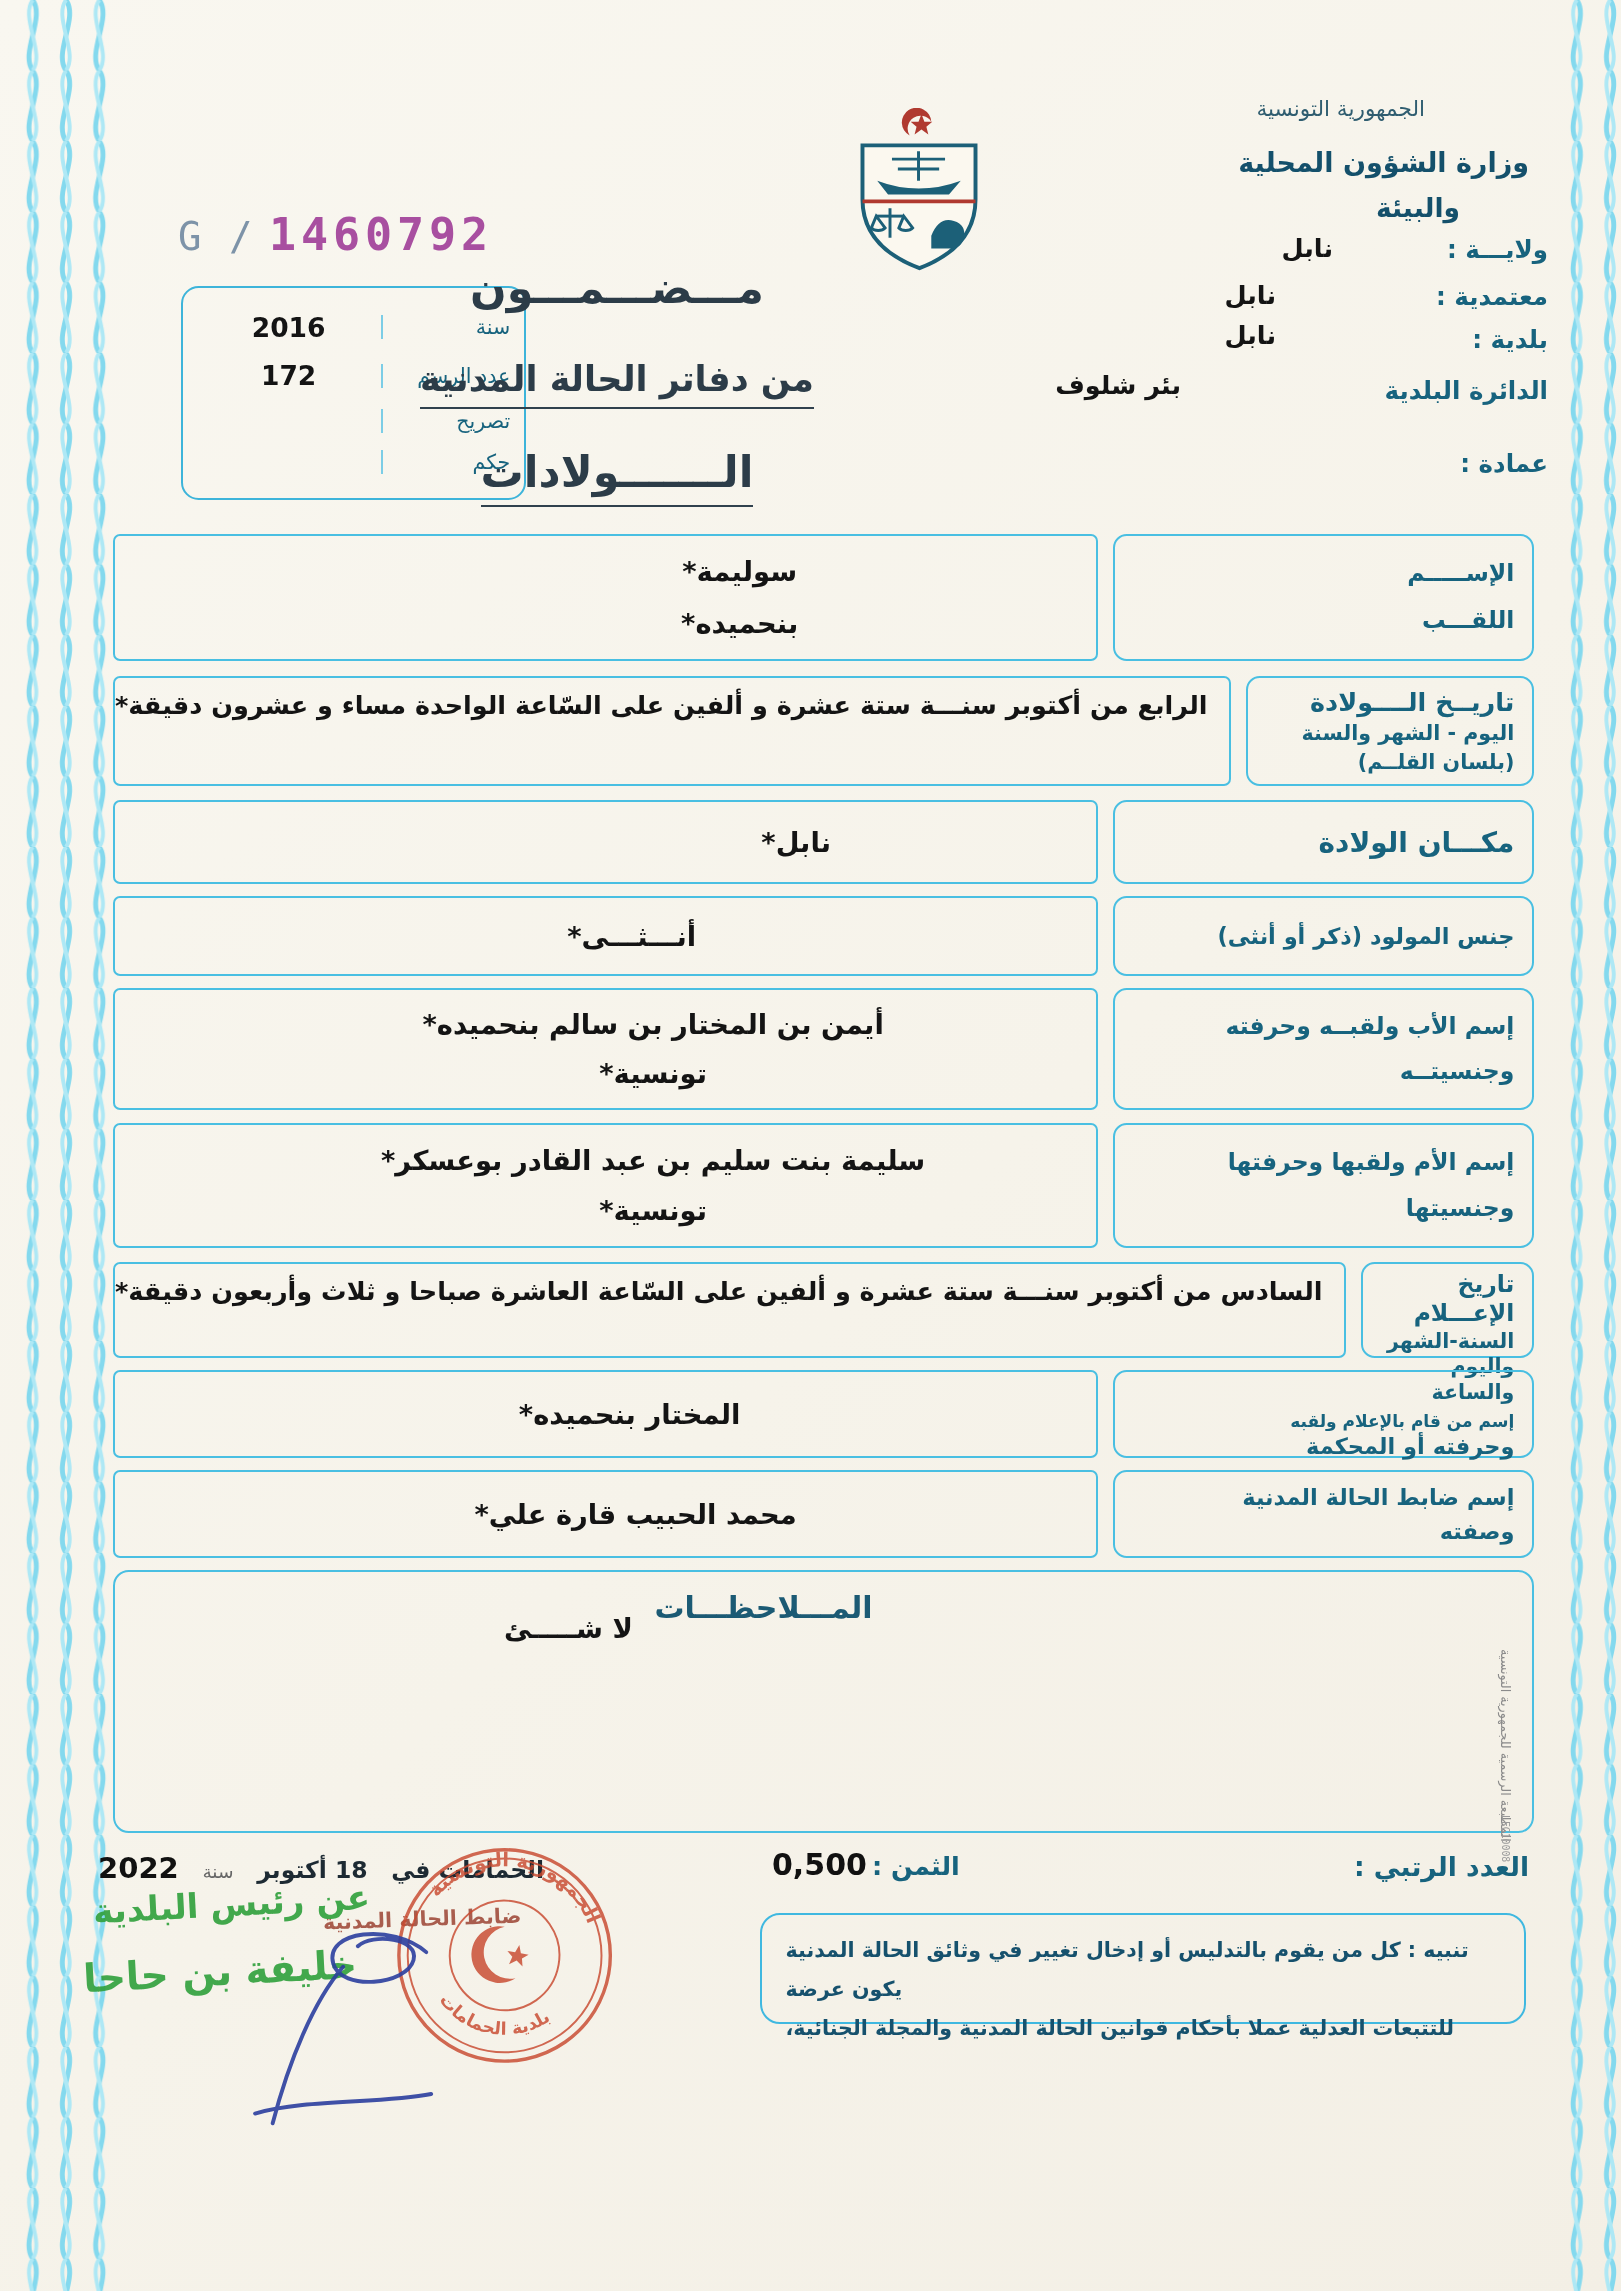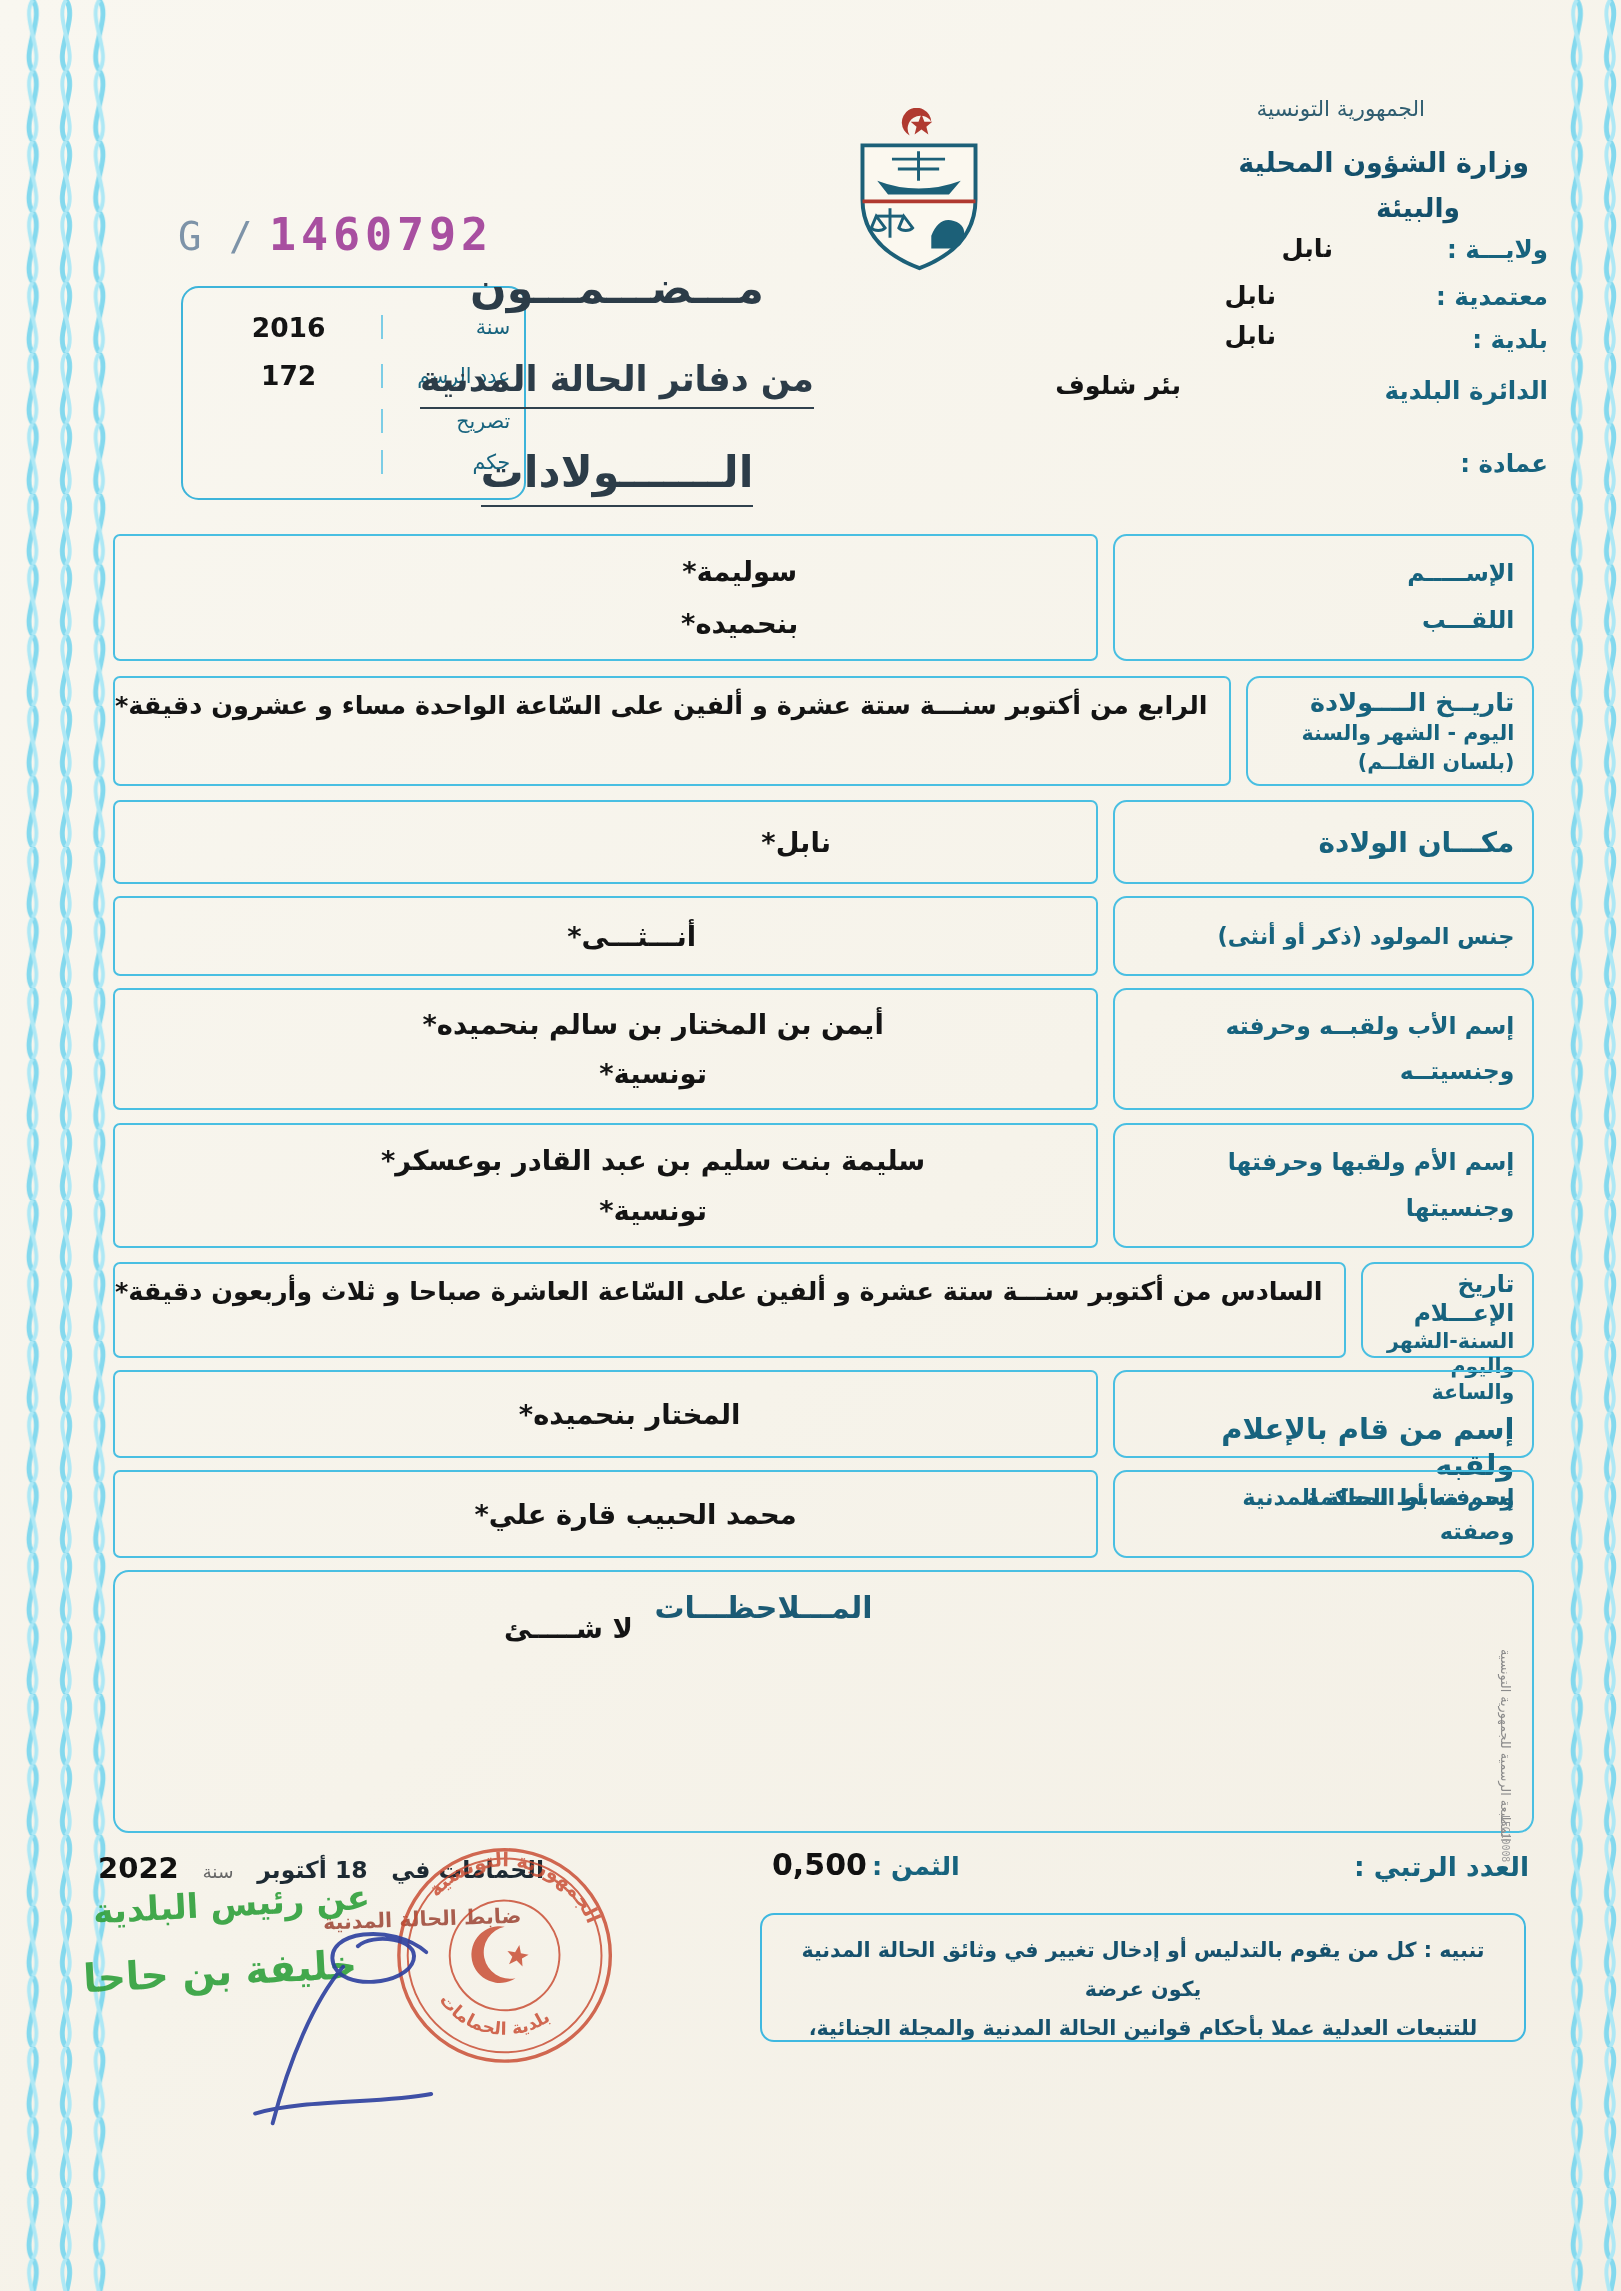--- a/index.html
+++ b/index.html
@@ -214,7 +214,7 @@
 
   <div class="trow r8" style="top:1370px;height:88px;">
     <div class="lbox">
-      <div class="sm" style="font-size:29px;margin-top:33px;">إسم من قام بالإعلام ولقبه</div>
+      <div class="sm" style="font-size:17px;margin-top:33px;">إسم من قام بالإعلام ولقبه</div>
       <div class="sm" style="font-size:22.5px;">وحرفته أو المحكمة</div>
     </div>
     <div class="vbox">

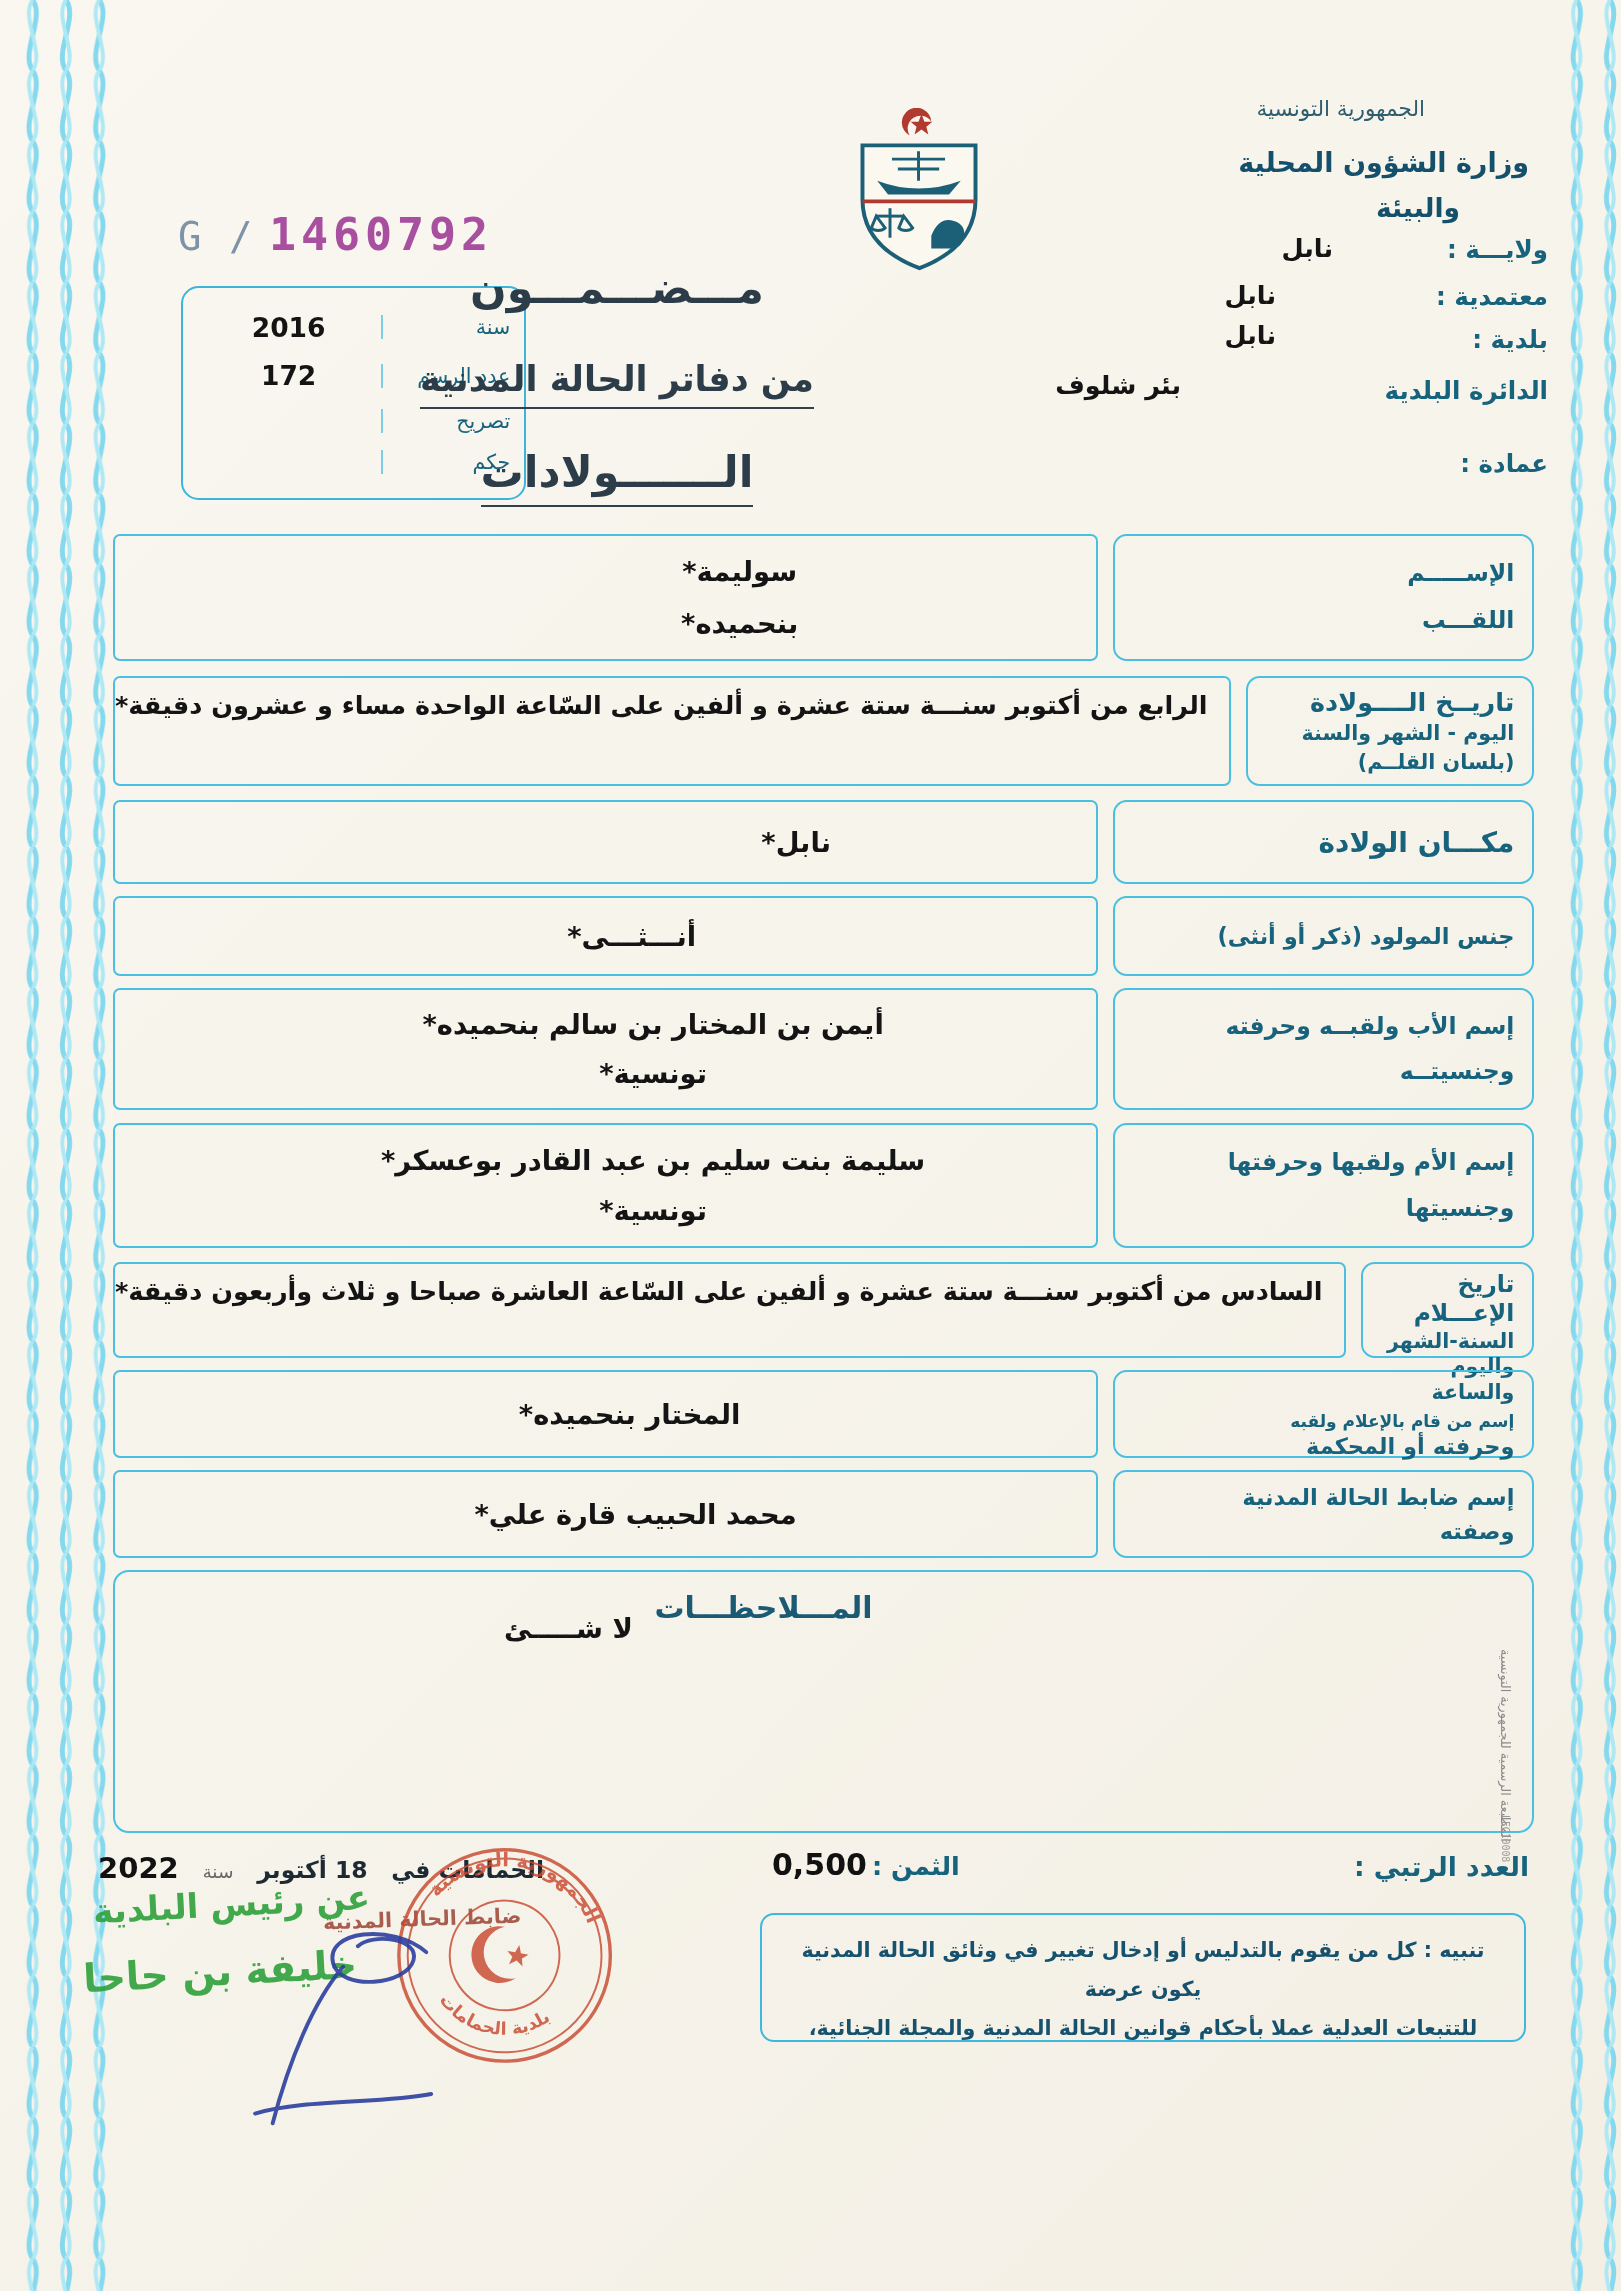--- a/index.html
+++ b/index.html
@@ -49,8 +49,8 @@
   .notes-title{position:absolute;top:17.6px;left:0;right:120px;text-align:center;font-size:30px;font-weight:bold;color:#1b5a74;}
   .notes-value{position:absolute;top:41px;left:389px;font-size:27.4px;font-weight:bold;color:#141414;white-space:nowrap;}
   
-  .noticebox{left:760px;top:1913px;width:766px;height:129px;border:2.9px solid #3fb8e0;border-radius:14px;
-             box-sizing:border-box;padding:15.7px 23.5px;color:#16516d;font-size:20.6px;line-height:1.9;text-align:center;font-weight:600;}
+  .noticebox{left:760px;top:1913px;width:766px;height:111px;border:2.9px solid #3fb8e0;border-radius:20px;
+             box-sizing:border-box;padding:15.7px 23.5px;color:#16516d;font-size:20.6px;line-height:1.9;text-align:left;font-weight:600;}
   
   .datestamp{left:98px;top:1851px;width:446px;display:flex;direction:rtl;justify-content:space-between;align-items:baseline;}
   .ds-place,.ds-day{color:#1d2a33;font-size:23.5px;font-weight:600;}

